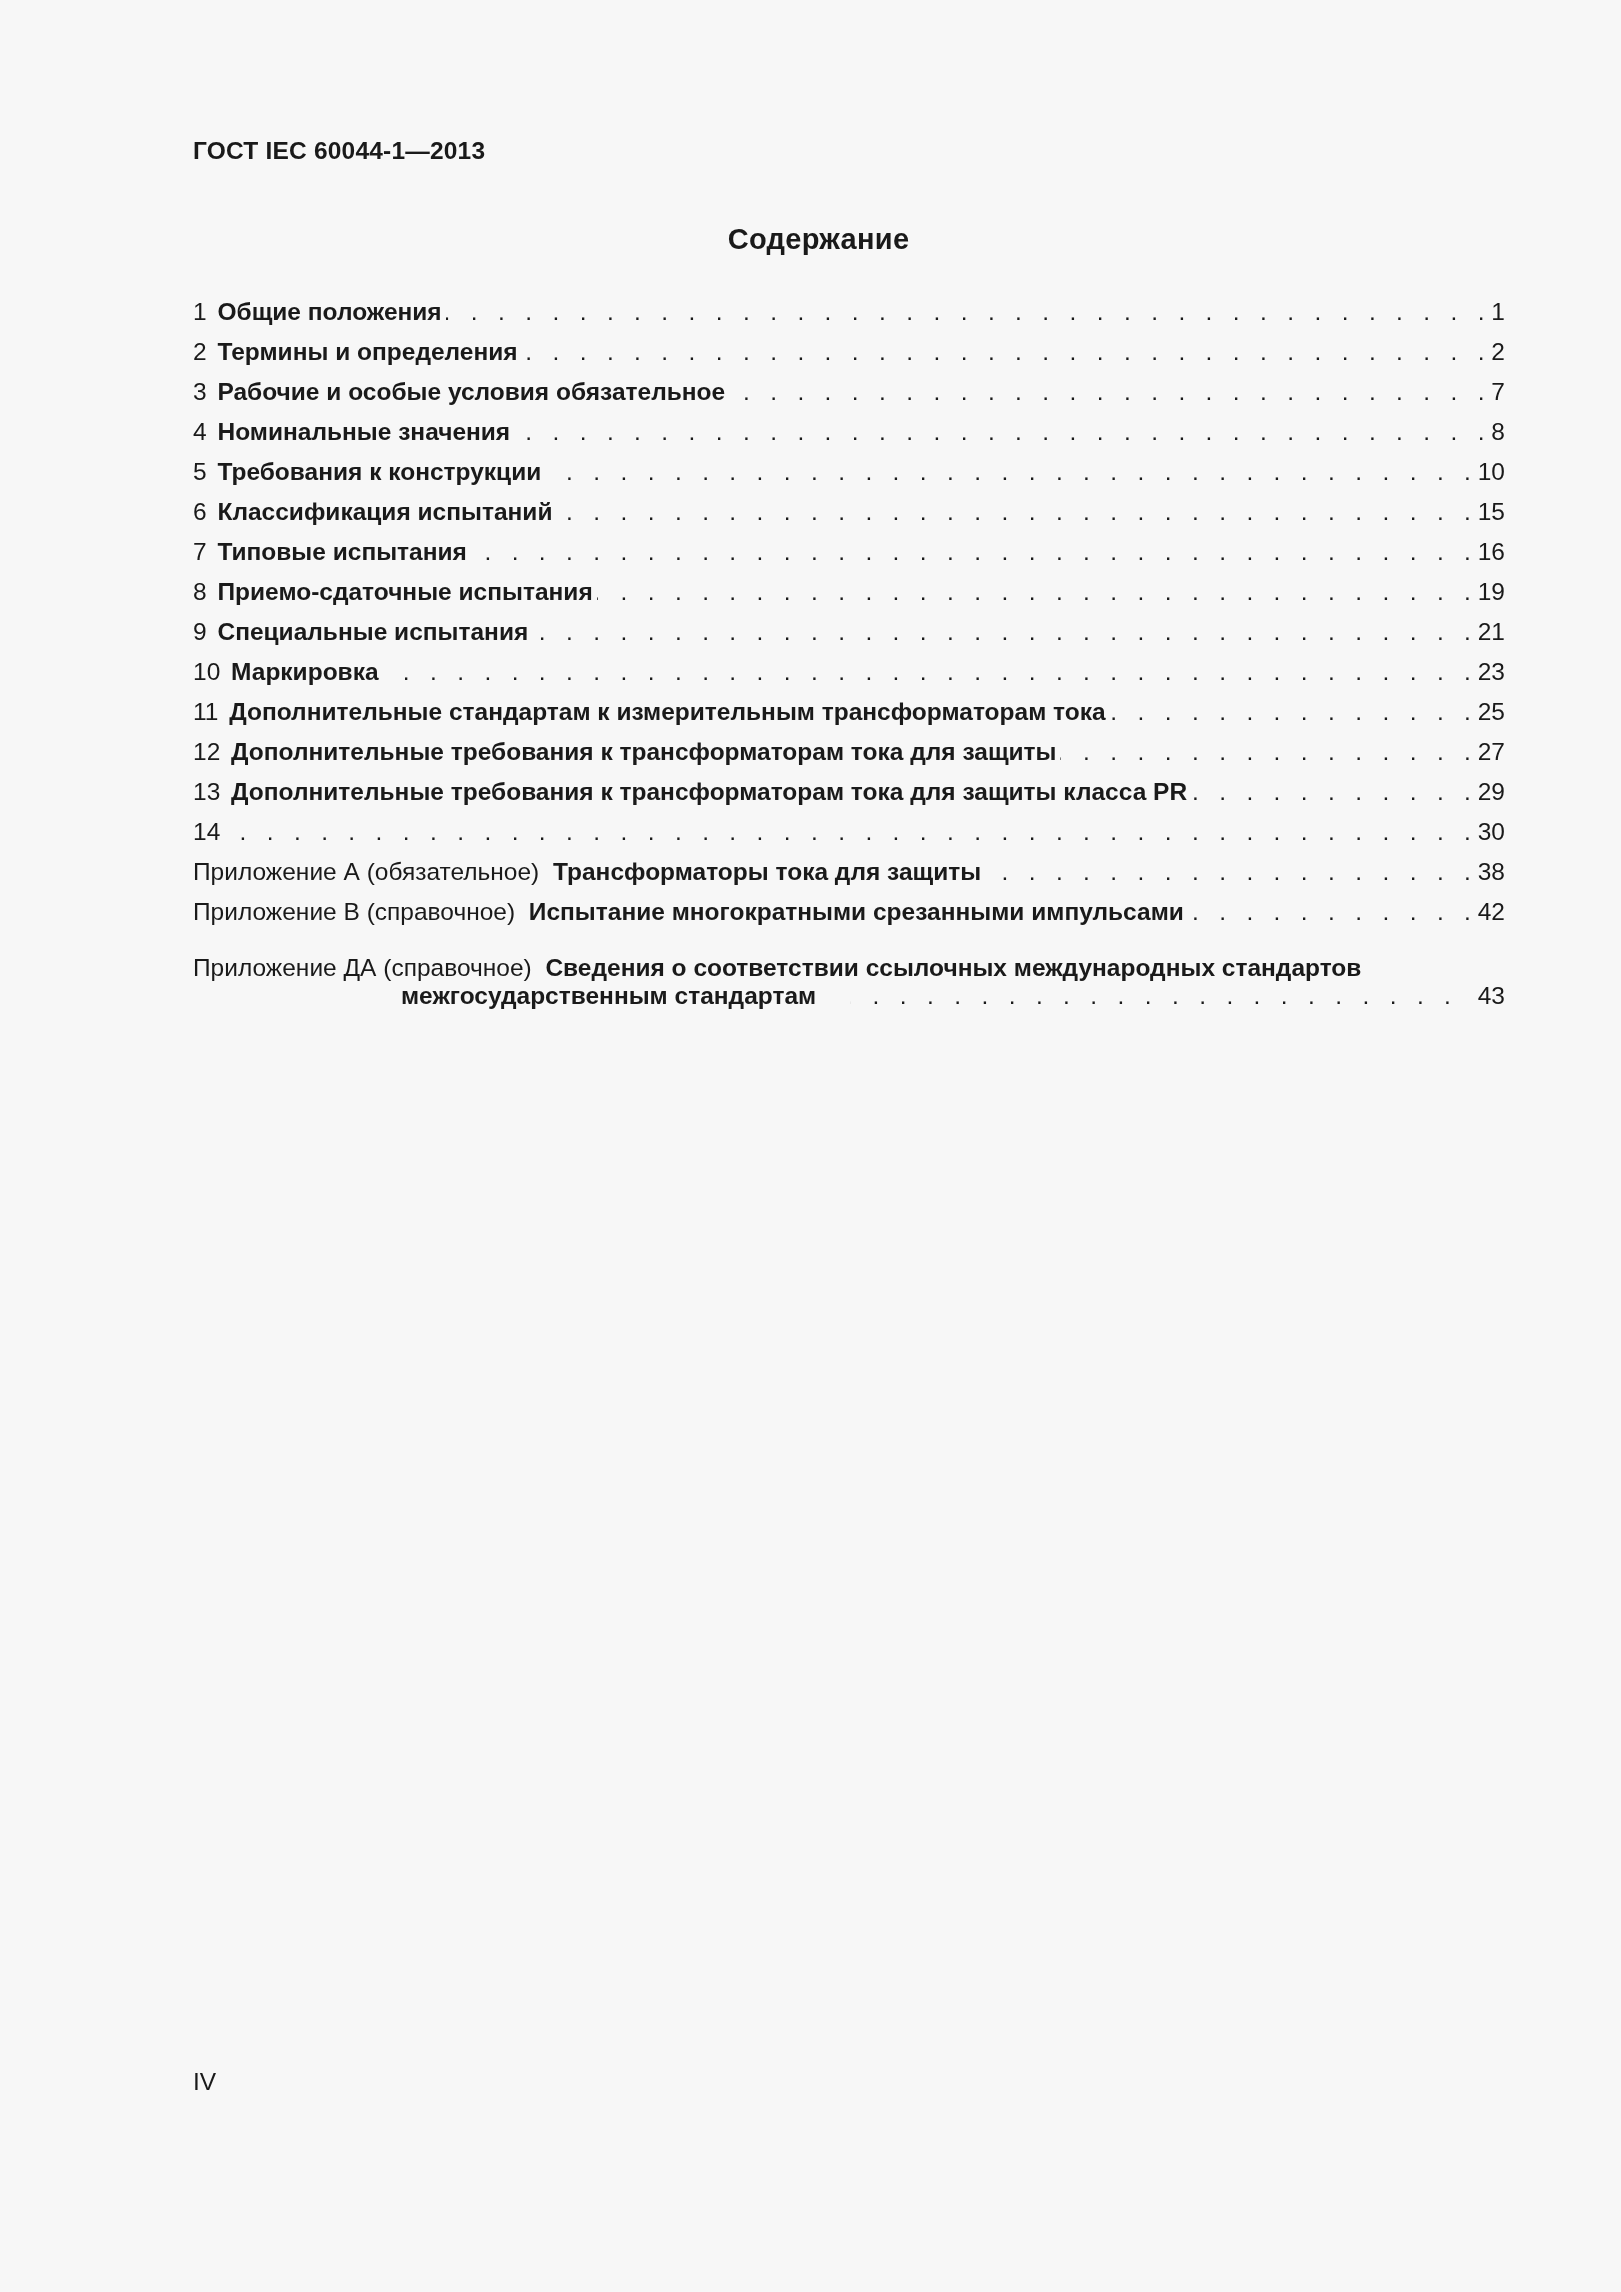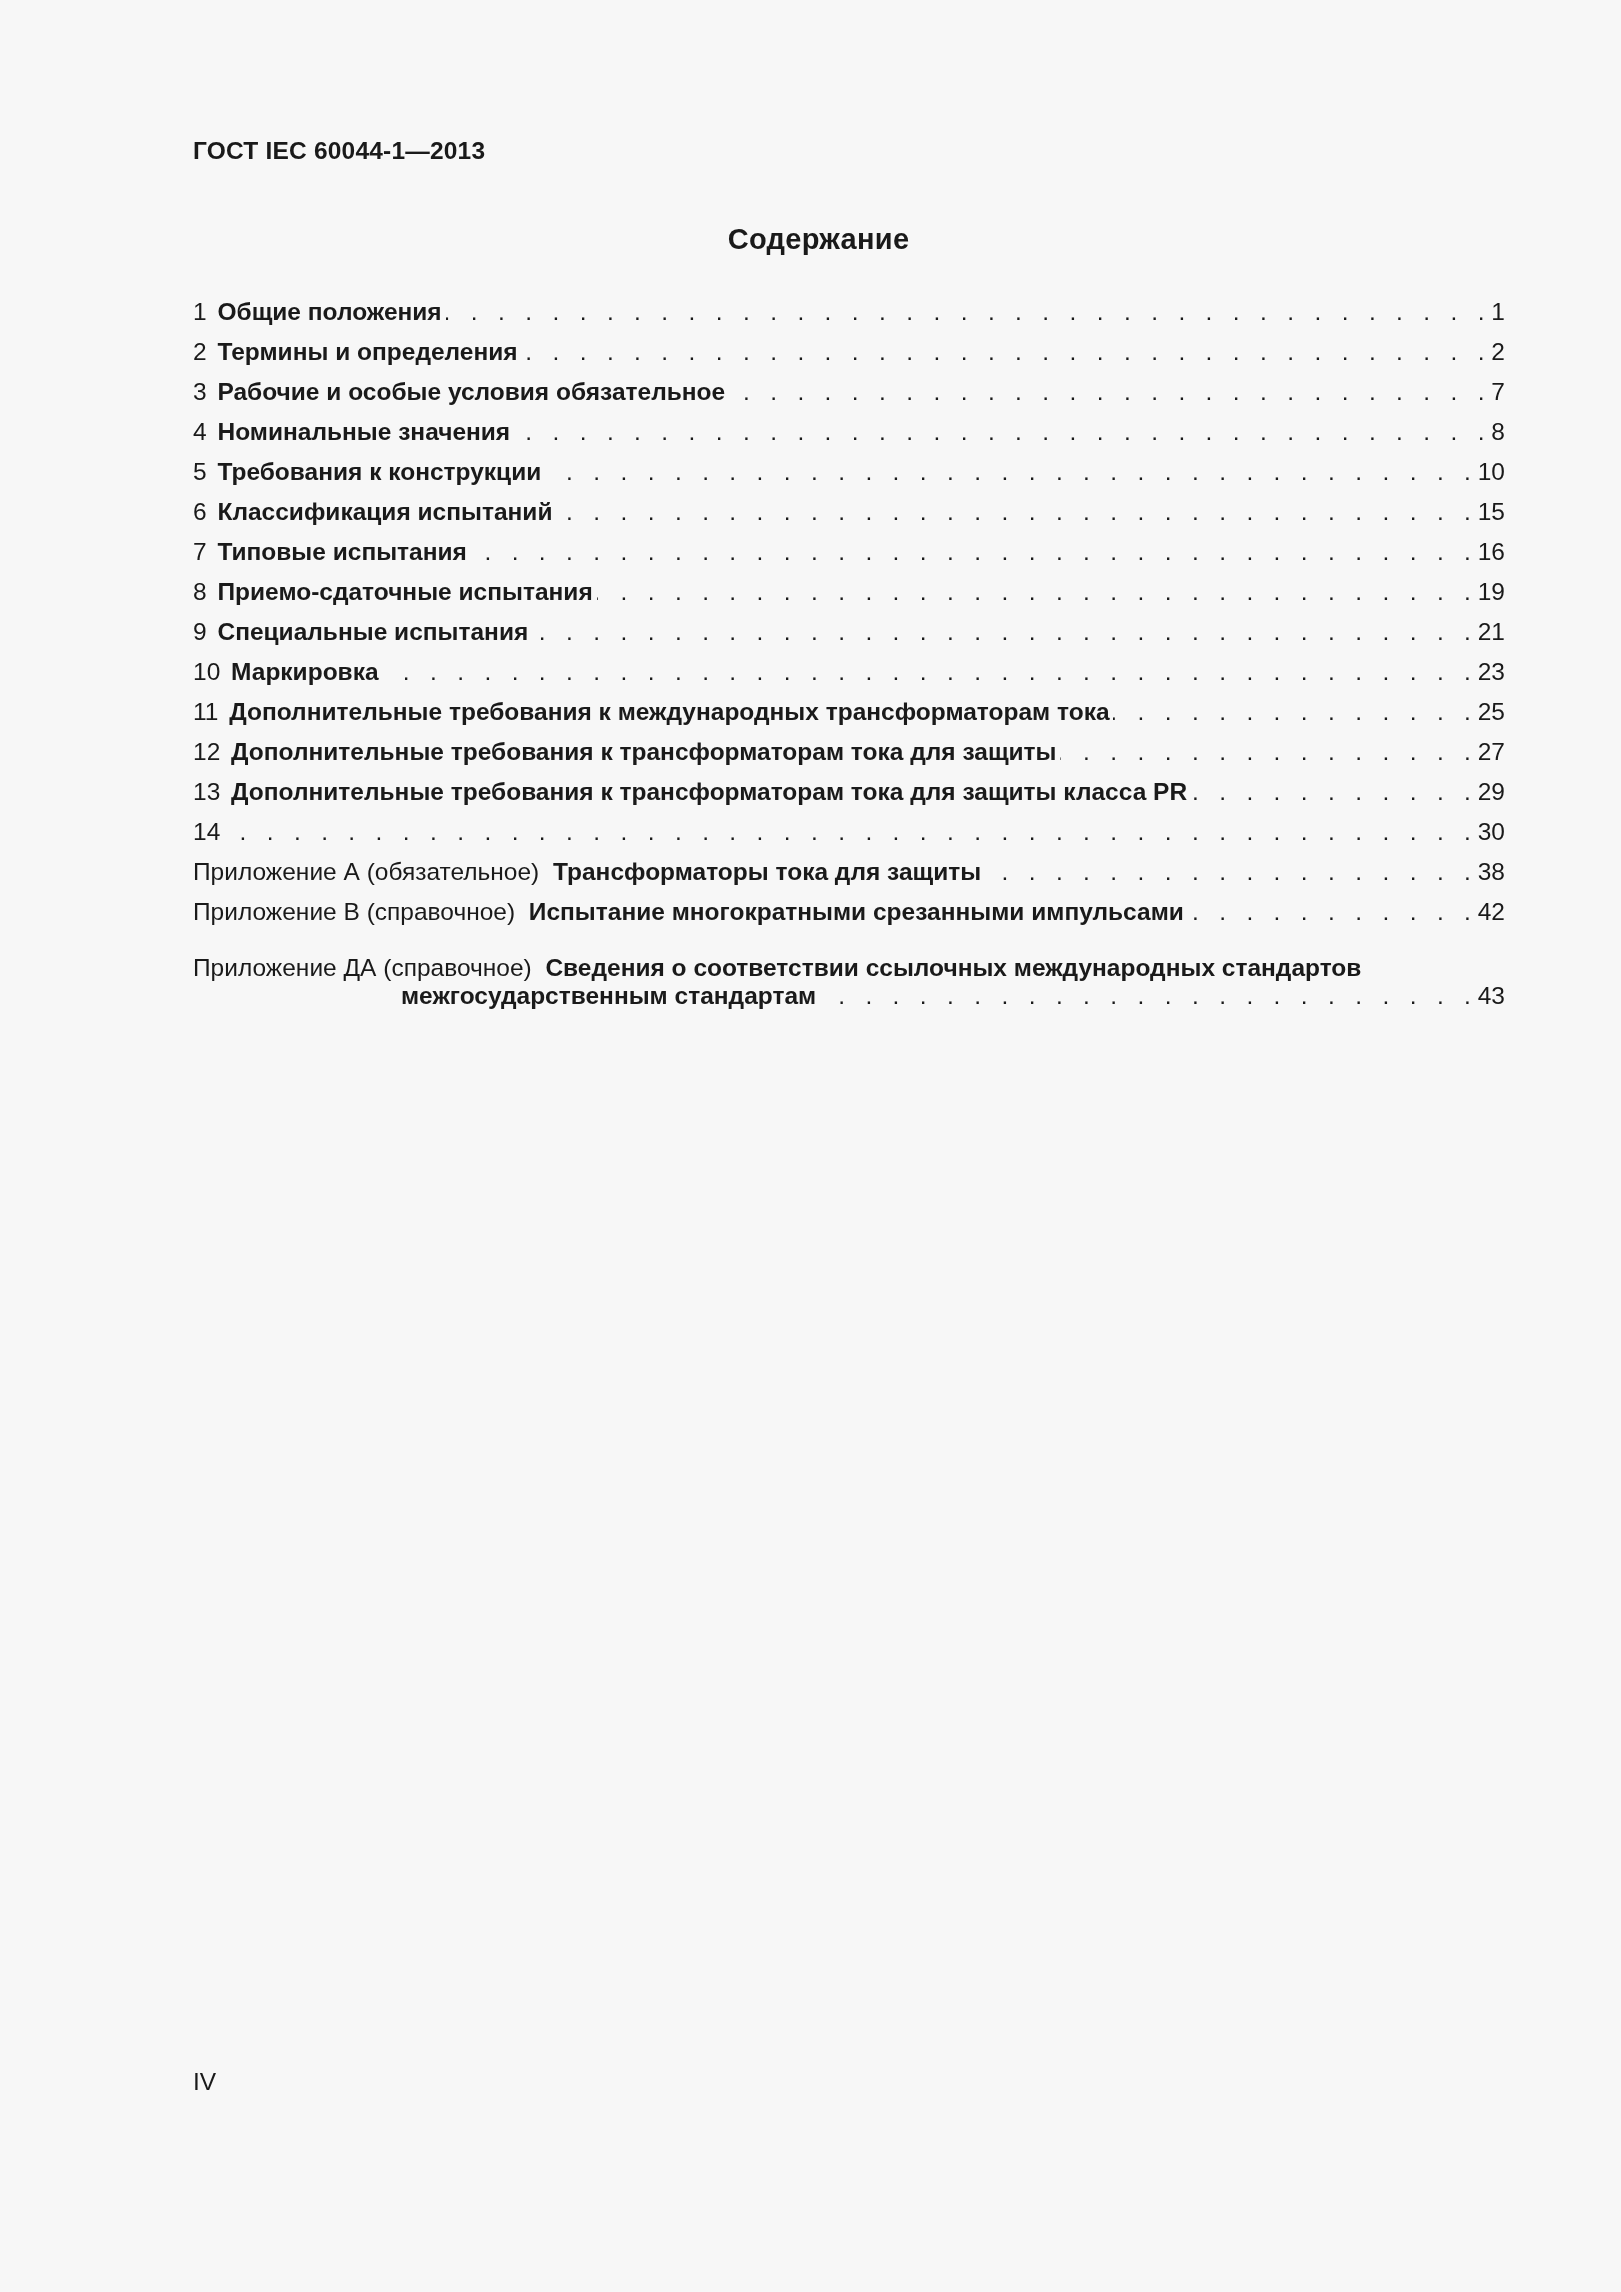--- a/index.html
+++ b/index.html
@@ -188,7 +188,7 @@
 
     <div class="toc-row">
       <span class="toc-num">11</span>
-      <span class="toc-text">Дополнительные требования к международных трансформаторам тока</span>
+      <span class="toc-text">Дополнительные стандартам к измерительным трансформаторам тока</span>
       <span class="toc-dots">. . . . . . . . . . . . . . . . . . . . . . . . . . . . . . . . . . . . . . . . . . . . . . . . . . . . . . . . . . . . . . . . . . . . . . . . . . . . . . . . . . . . . . . . . . . . . . . . . . . . . . . . . . . . . . . . . . . . . . .</span>
       <span class="toc-page">25</span>
     </div>

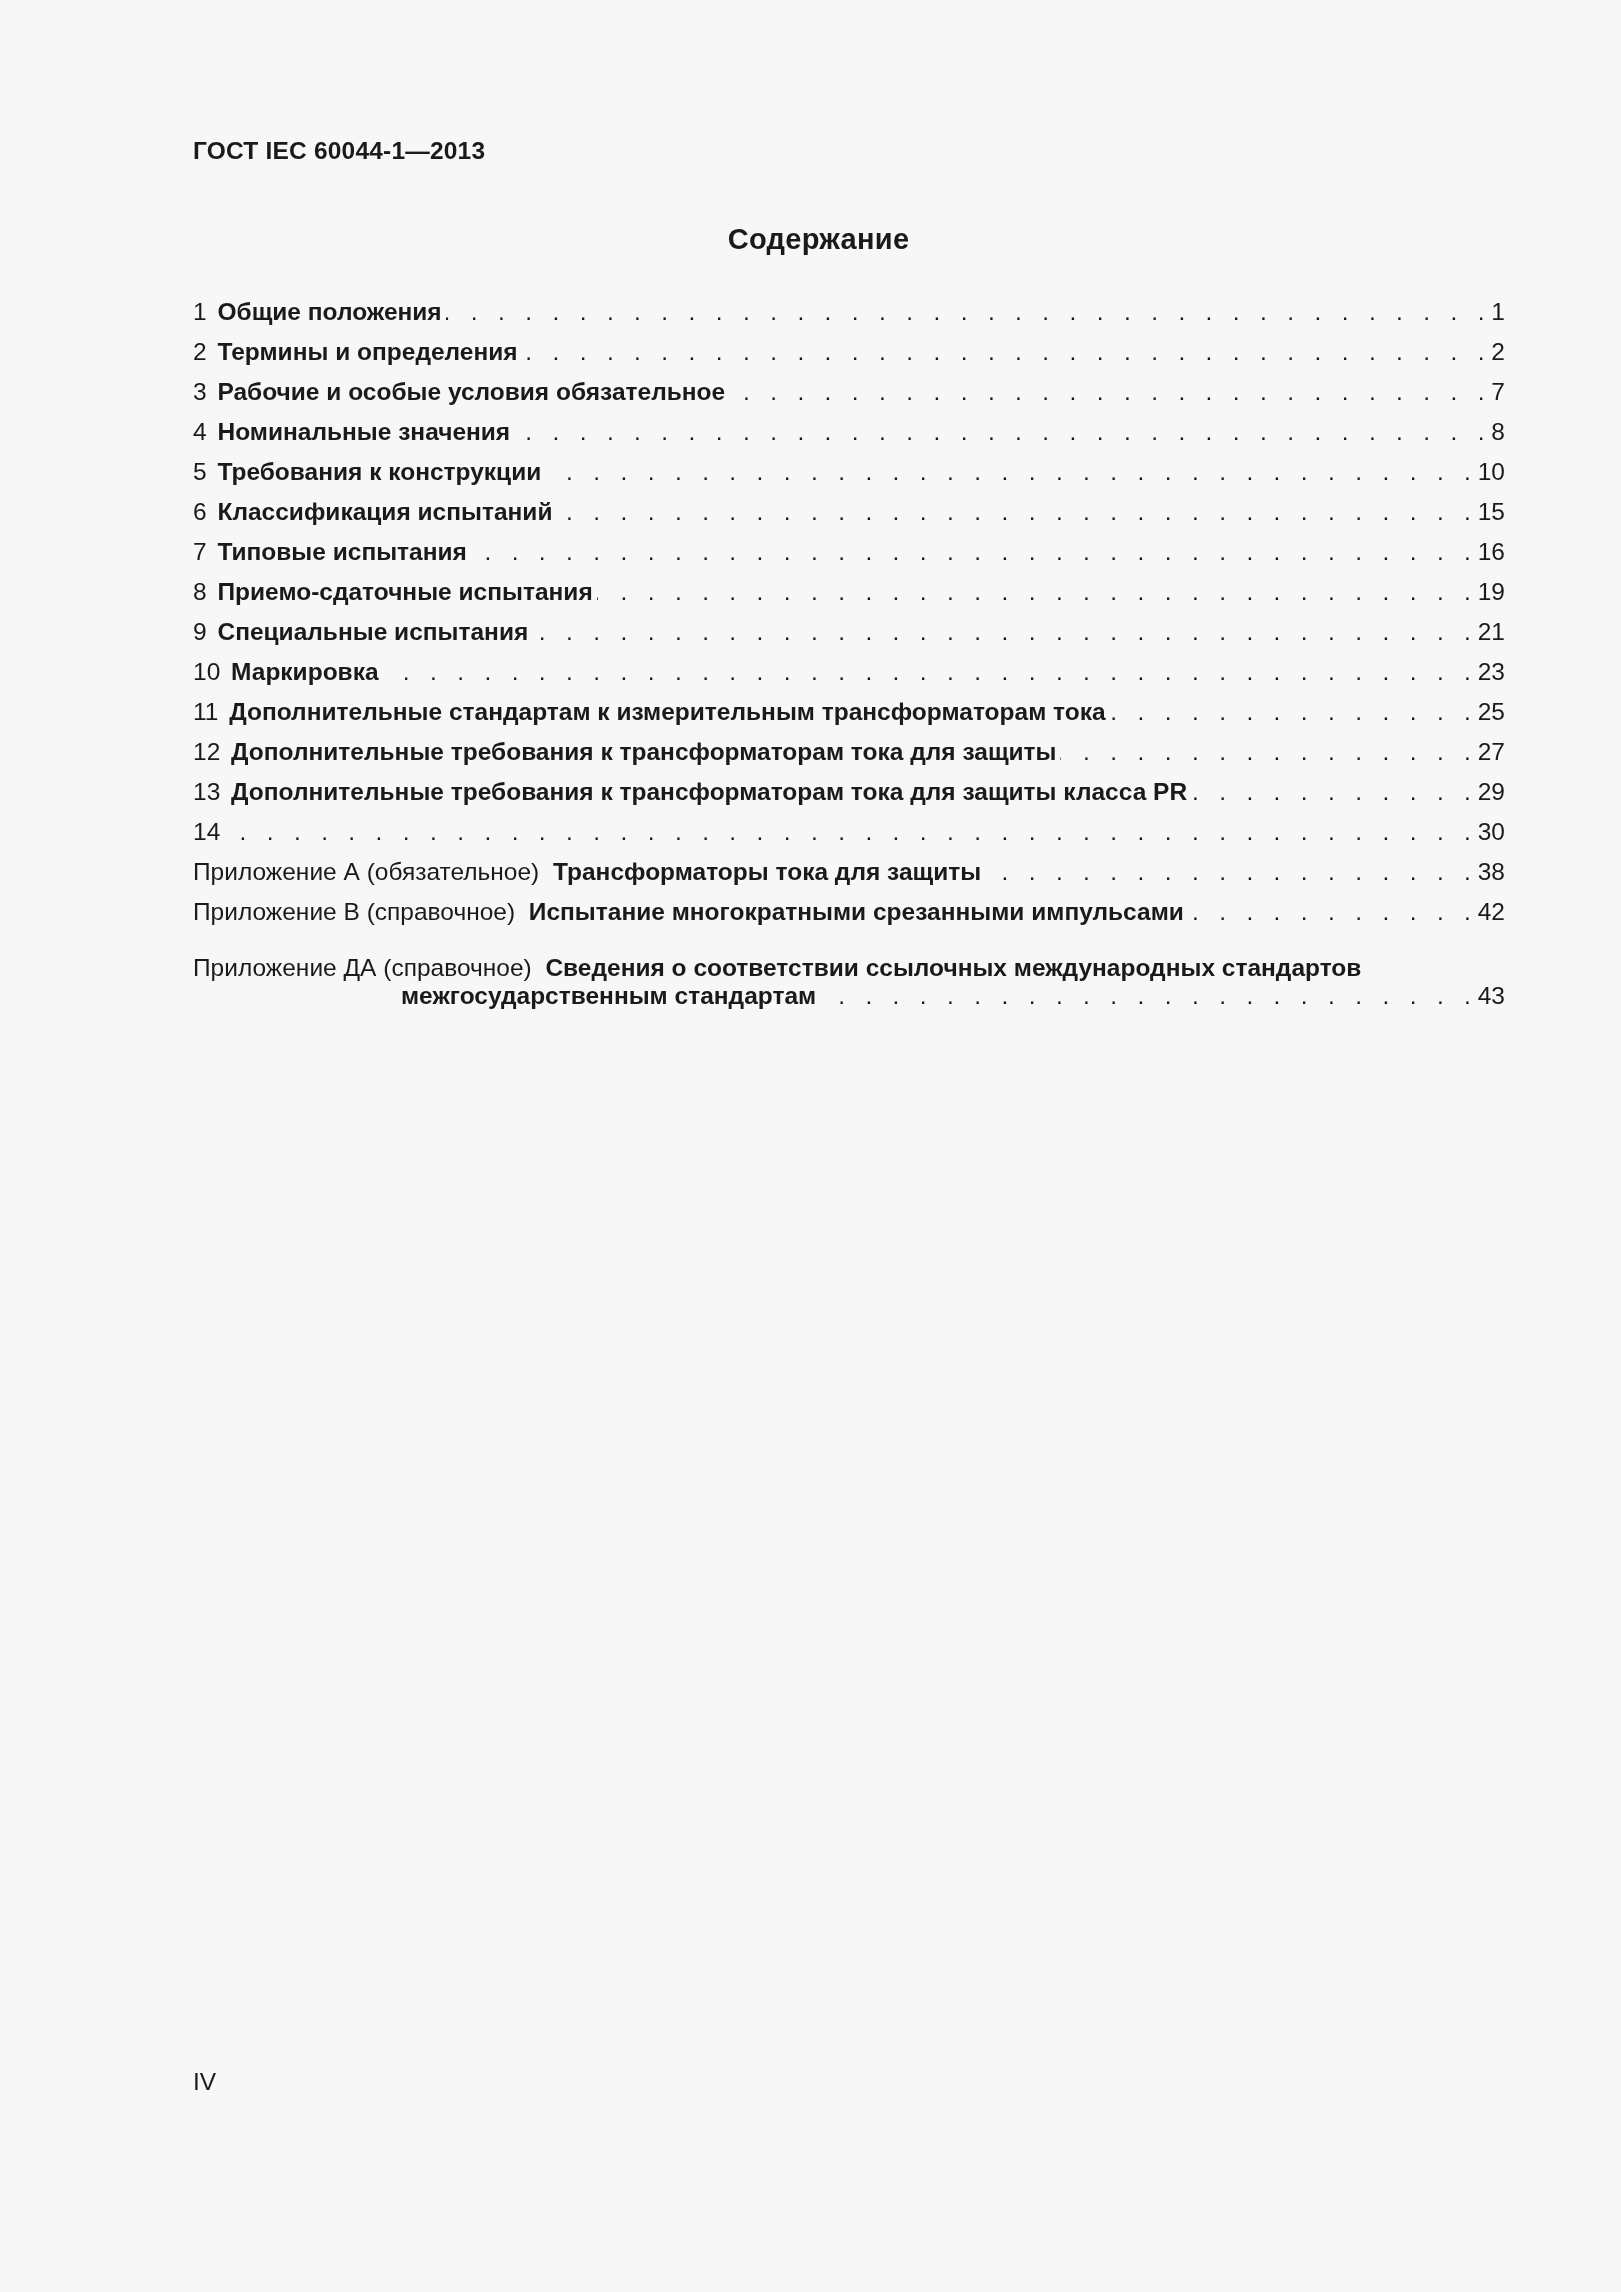--- a/index.html
+++ b/index.html
@@ -94,6 +94,7 @@
       white-space: nowrap;
       padding-left: 208px;
       margin-top: -11.8px;
+      gap: 20px;
     }
     .annex-label {
       margin-right: 13.7px;

